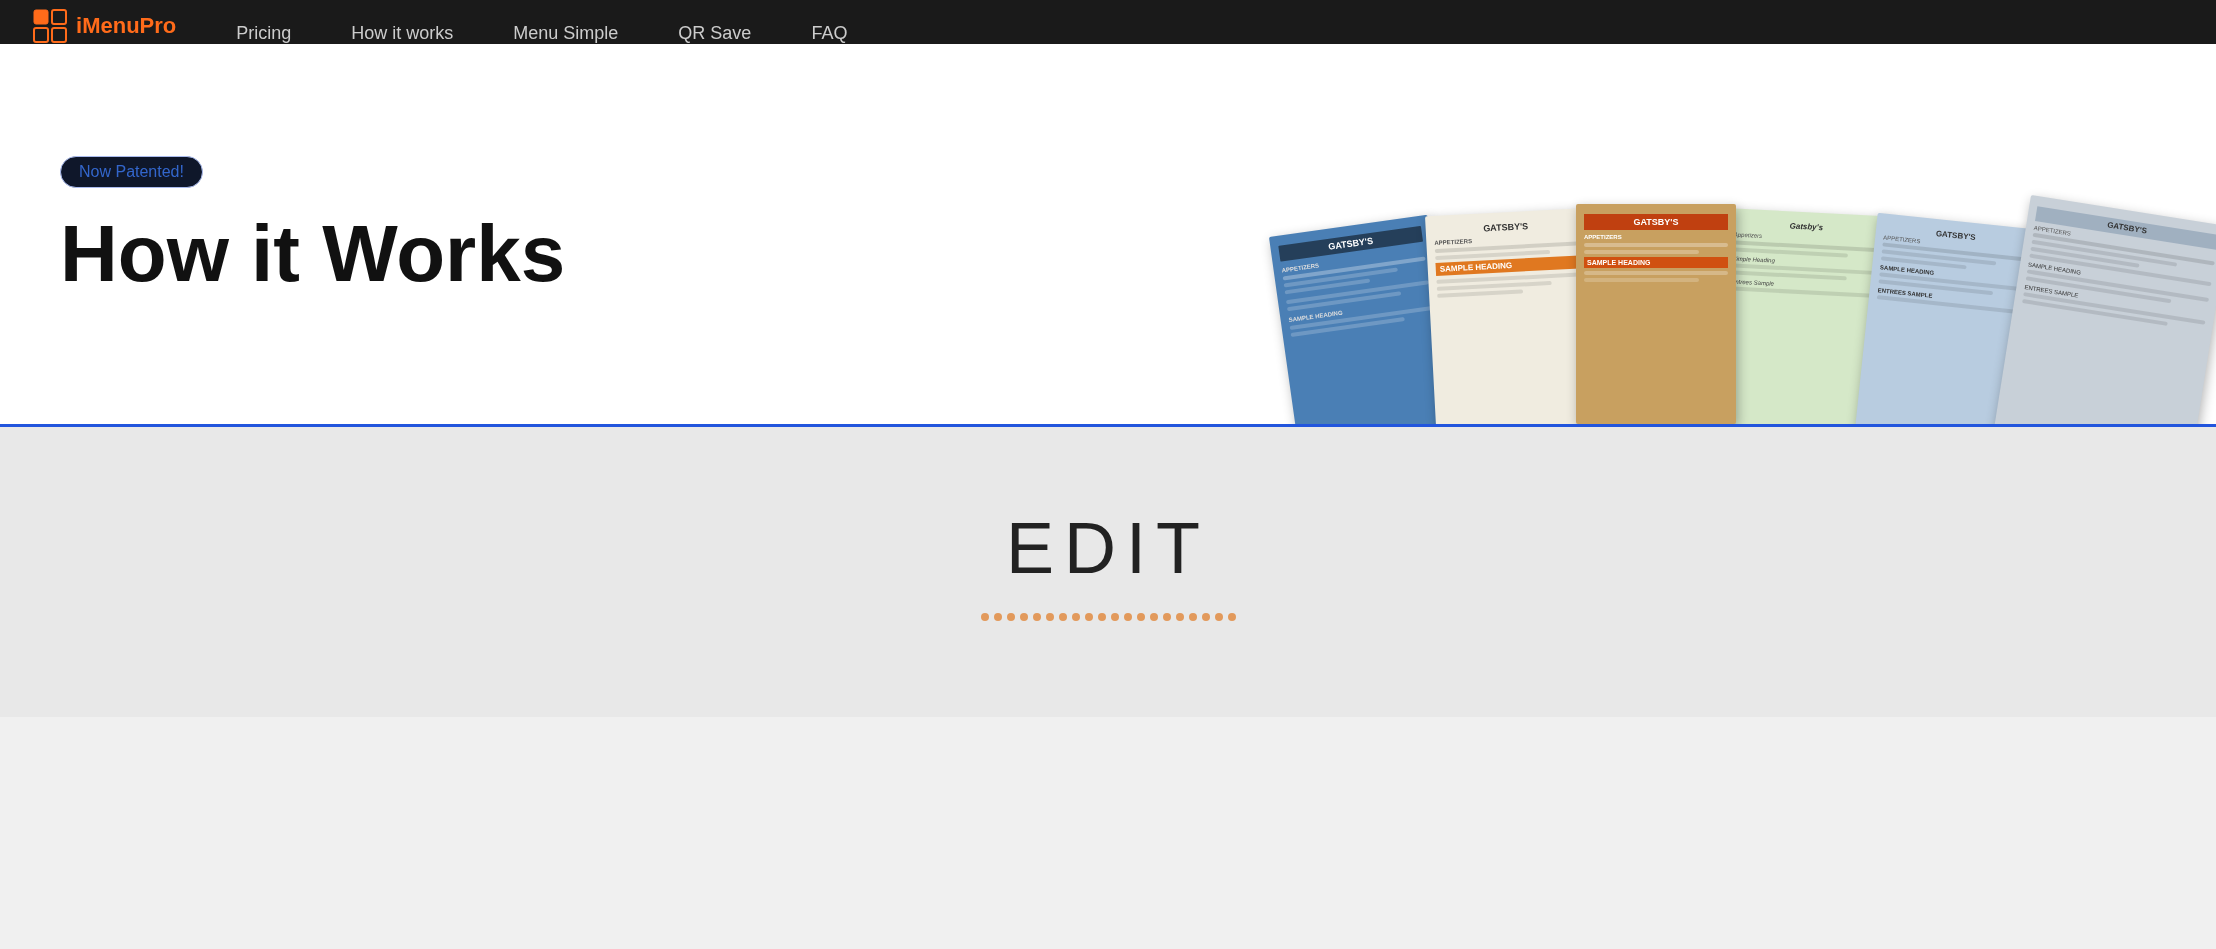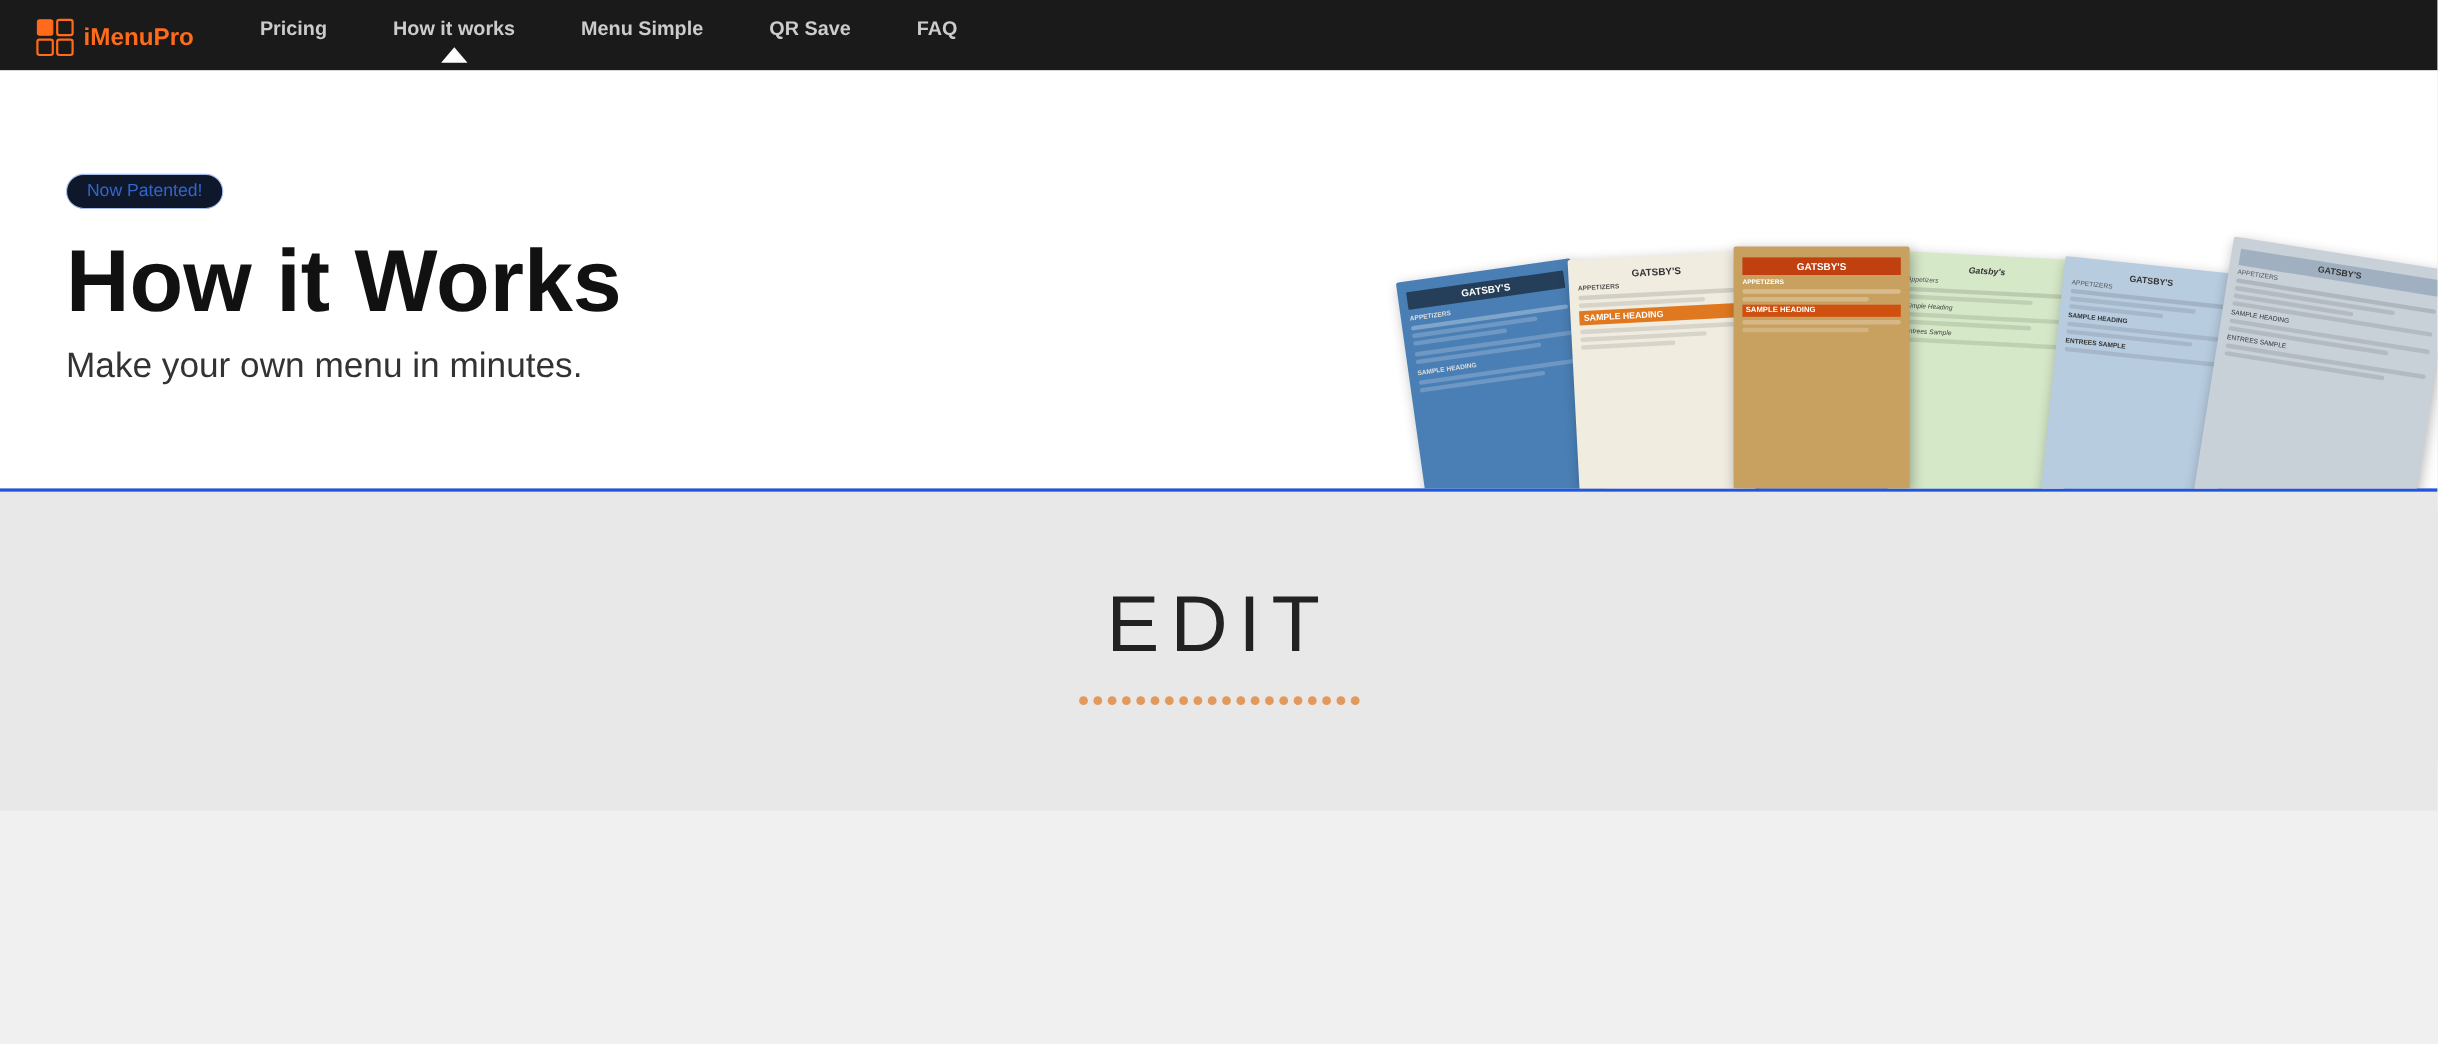--- a/index.html
+++ b/index.html
@@ -9,9 +9,9 @@
     .navbar {
       background: #1a1a1a;
       display: flex;
-      align-items: flex-start;
-      height: 64px;
-      padding: 16px 32px;
+      align-items: flex-end;
+      height: 44px;
+      padding: 0 32px;
       gap: 0;
     }
     .navbar-logo {

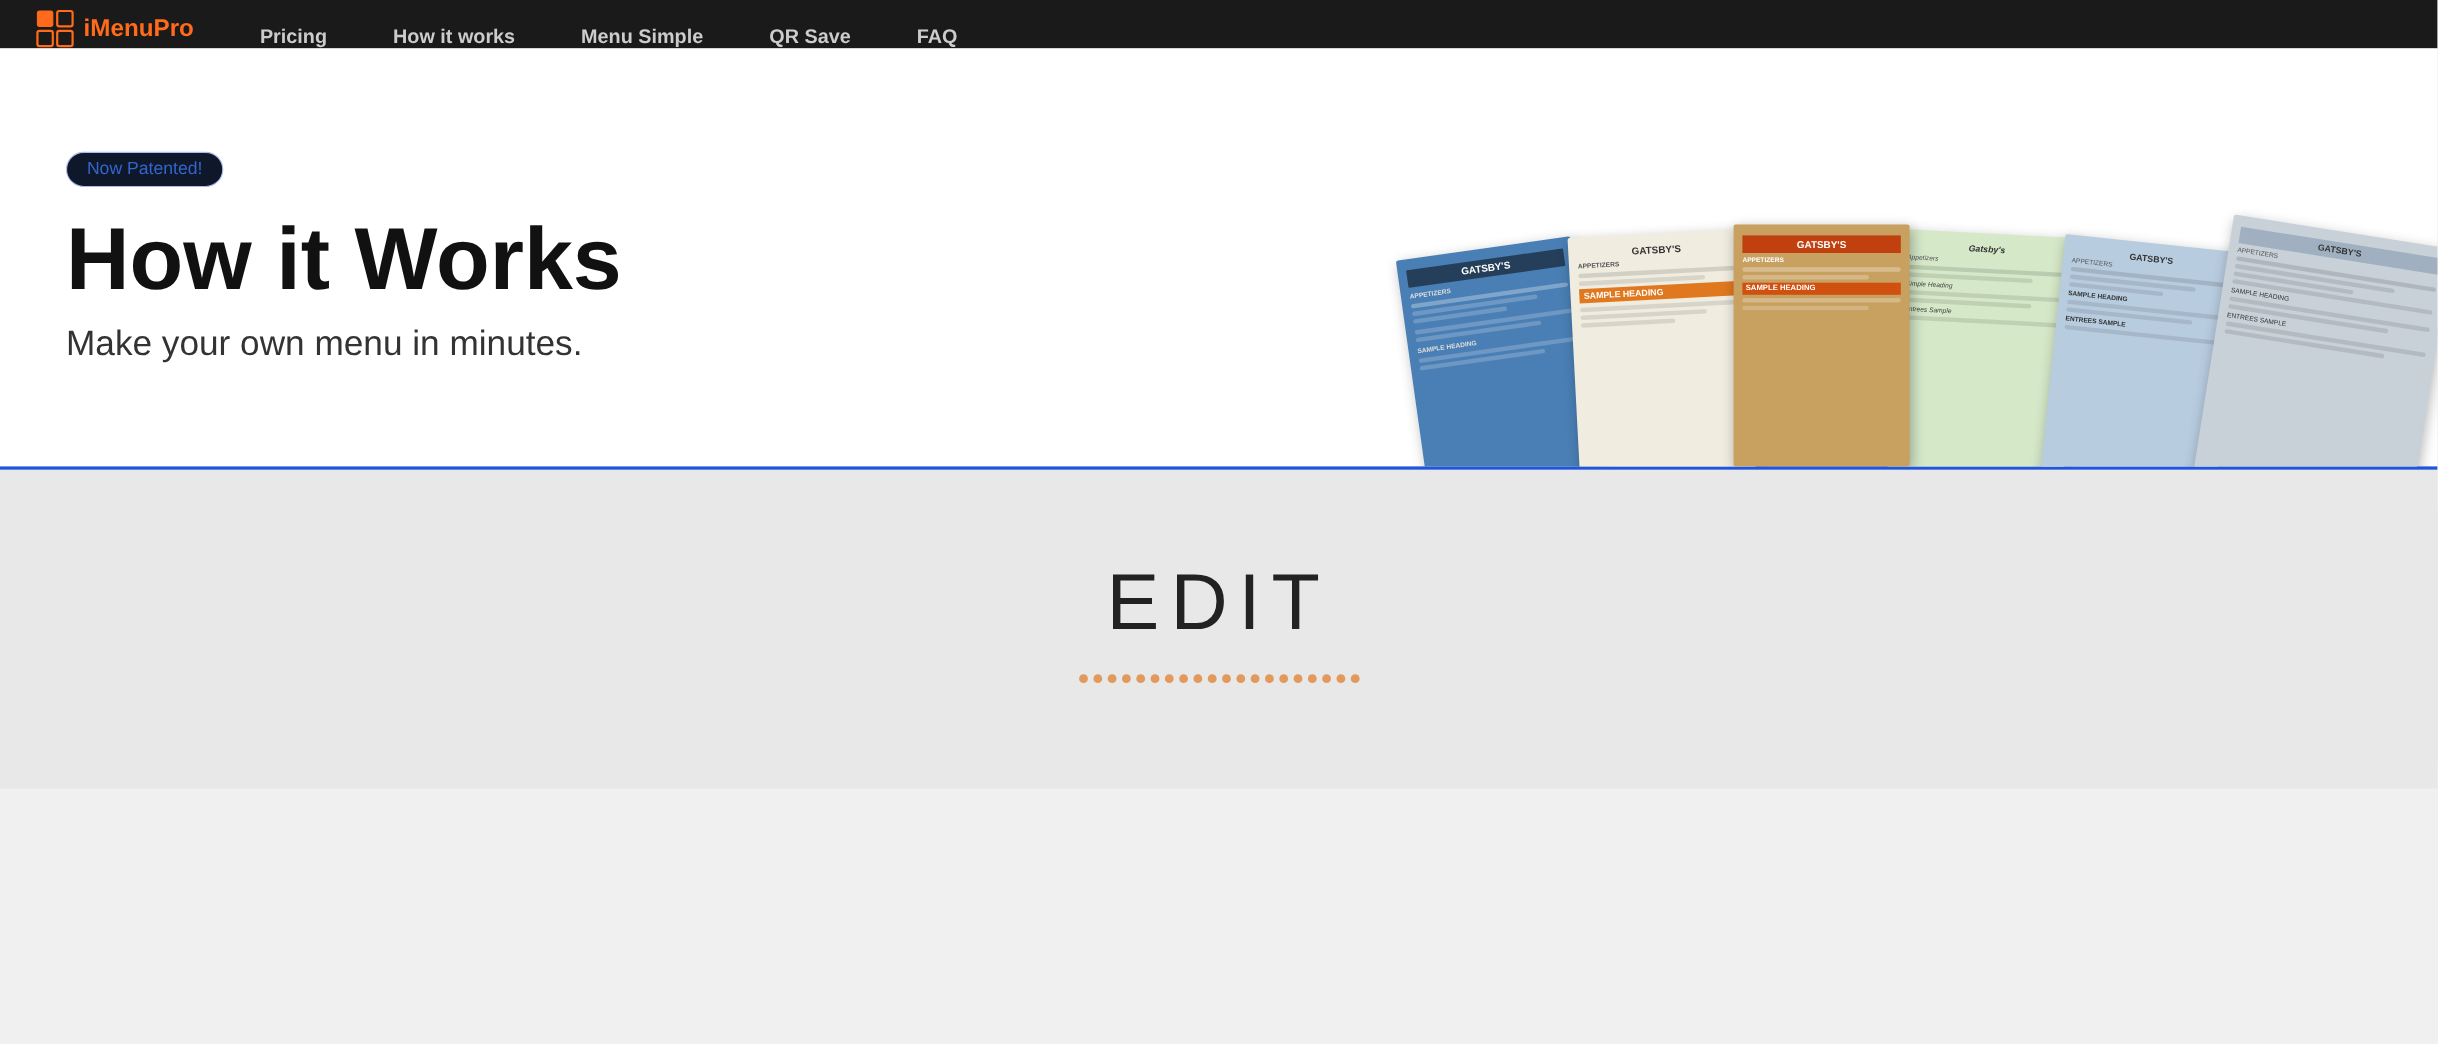--- a/index.html
+++ b/index.html
@@ -37,7 +37,6 @@
       align-items: center;
       gap: 60px;
       flex: 1;
-      font-weight: bold;
     }
     .navbar-links a {
       color: #cccccc;

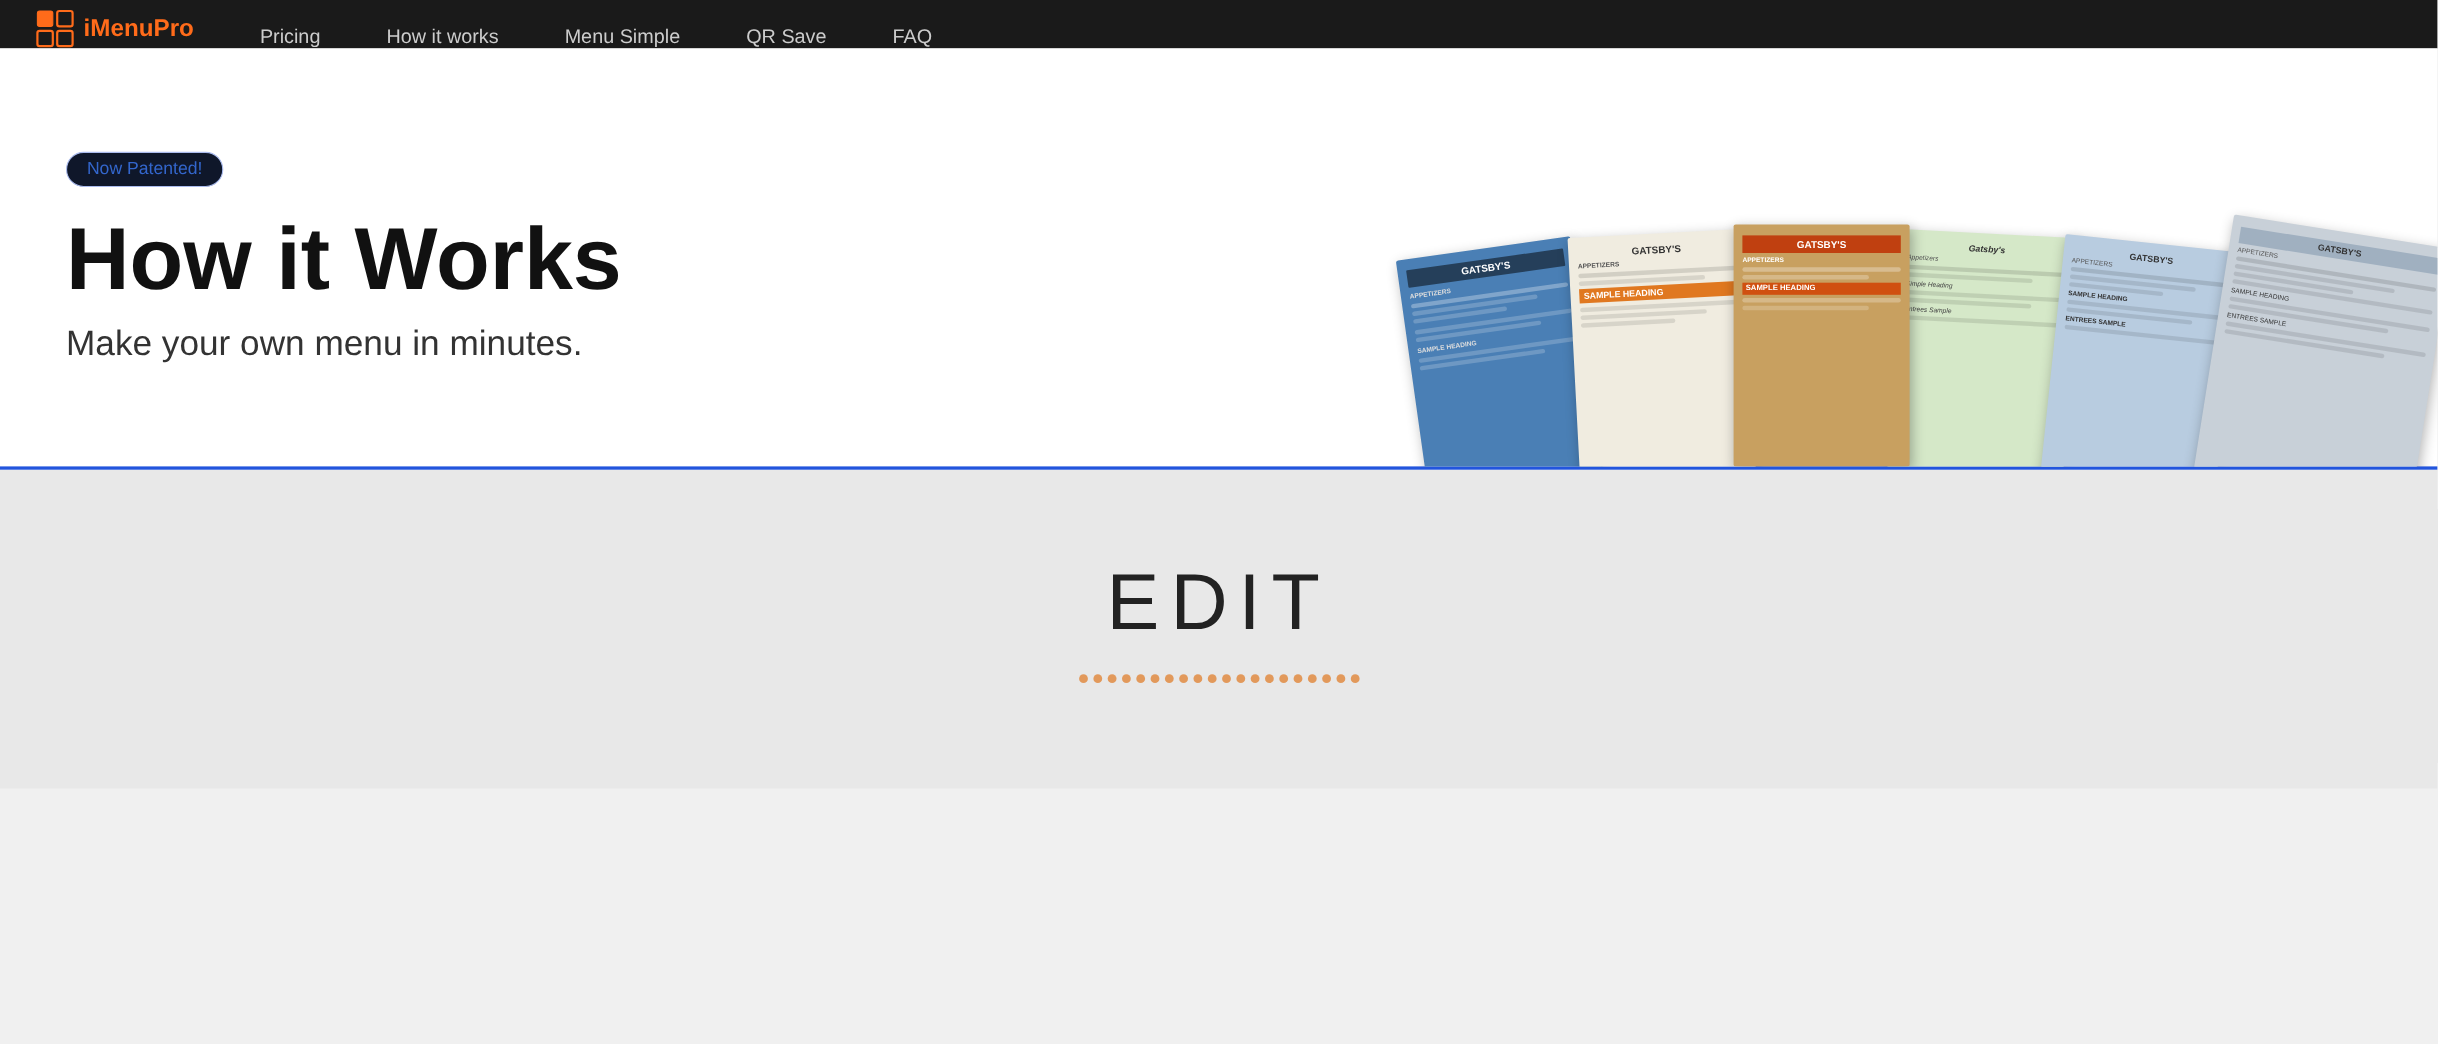--- a/index.html
+++ b/index.html
@@ -299,7 +299,6 @@
   <div class="hero-left">
     <div class="now-patented-badge">Now Patented!</div>
     <h1 class="hero-title">How it Works</h1>
-    <p class="hero-subtitle">Make your own menu in minutes.</p>
   </div>
 
   <div class="hero-right">

